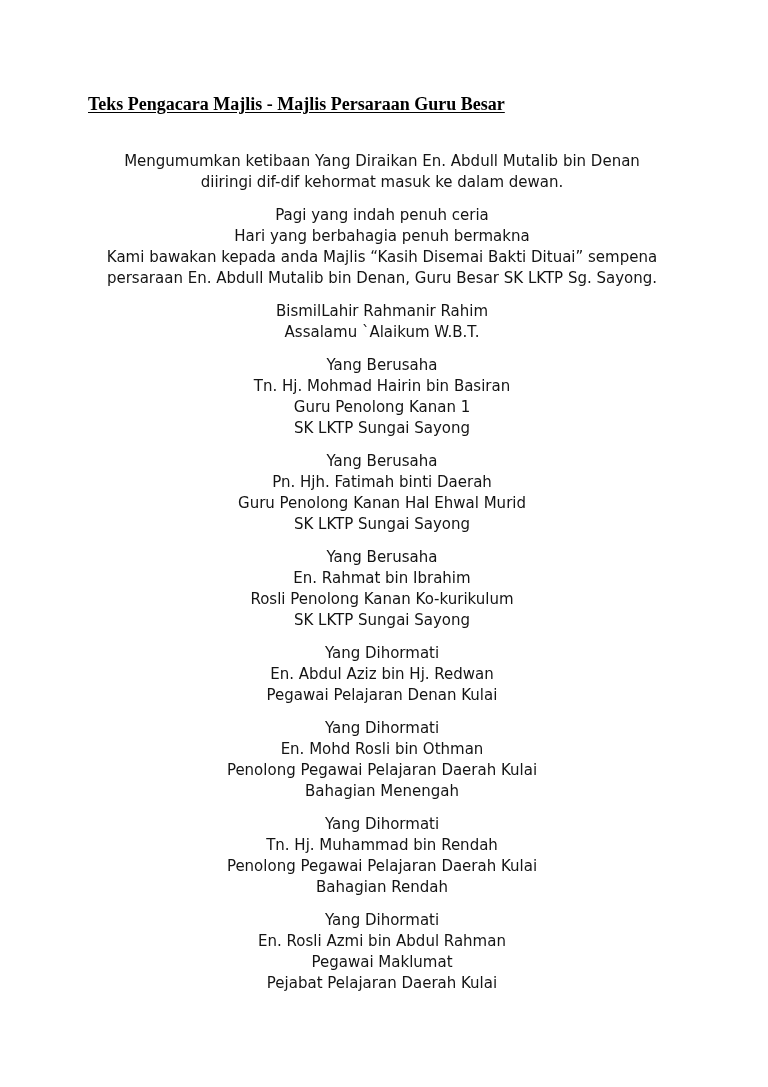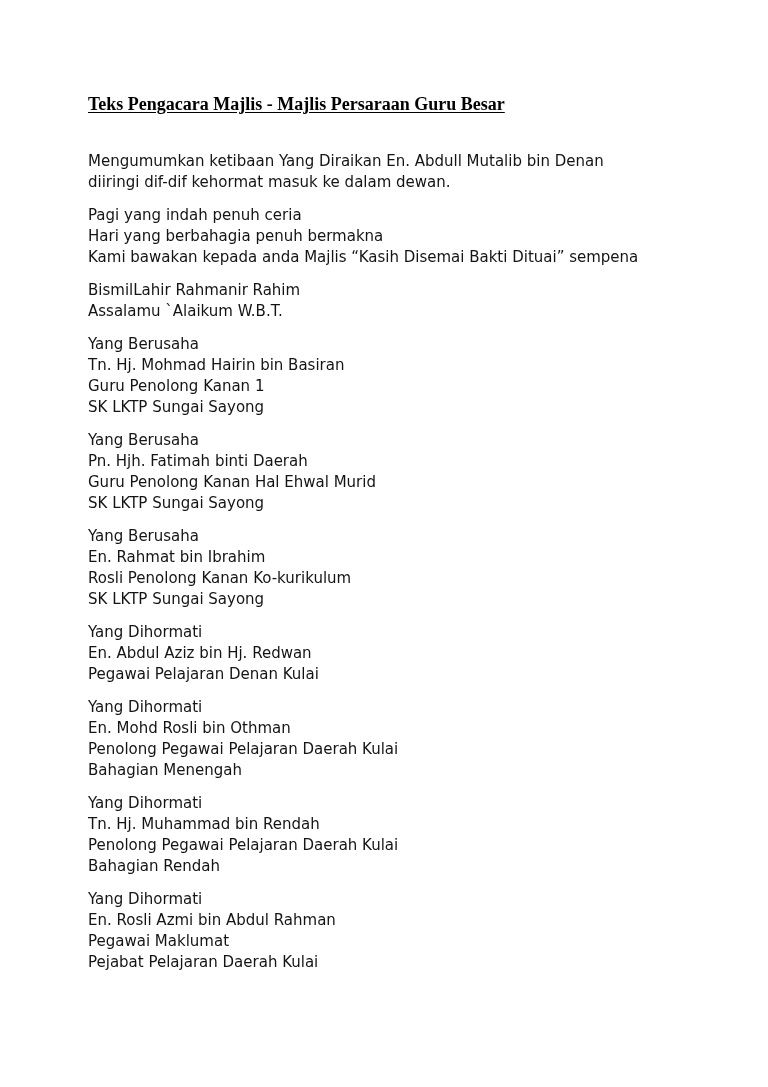--- a/index.html
+++ b/index.html
@@ -30,6 +30,7 @@
     white-space: nowrap;
   }
   .doc-body {
+    text-align: center;
   }
   .para {
     font-size: 15px;

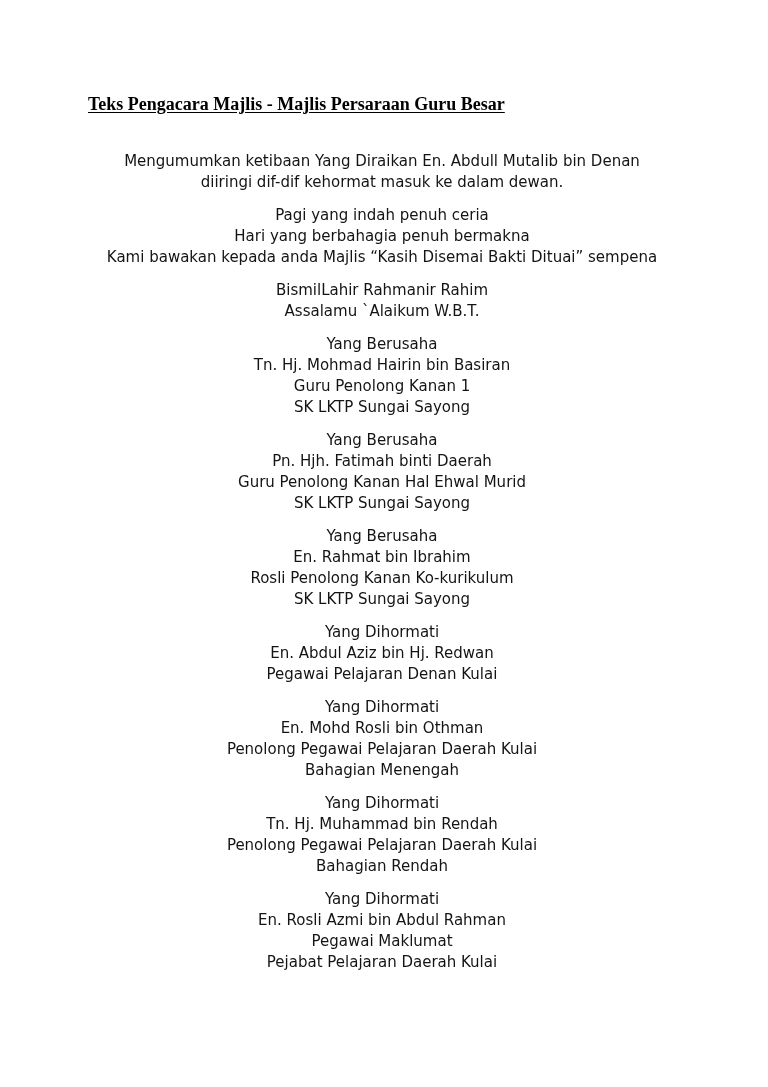--- a/index.html
+++ b/index.html
@@ -56,6 +56,7 @@
         <div class="line">Pagi yang indah penuh ceria</div>
         <div class="line">Hari yang berbahagia penuh bermakna</div>
         <div class="line">Kami bawakan kepada anda Majlis “Kasih Disemai Bakti Dituai” sempena</div>
+        <div class="line">persaraan En. Abdull Mutalib bin Denan, Guru Besar SK LKTP Sg. Sayong.</div>
       </div>
       <div class="para">
         <div class="line">BismilLahir Rahmanir Rahim</div>

